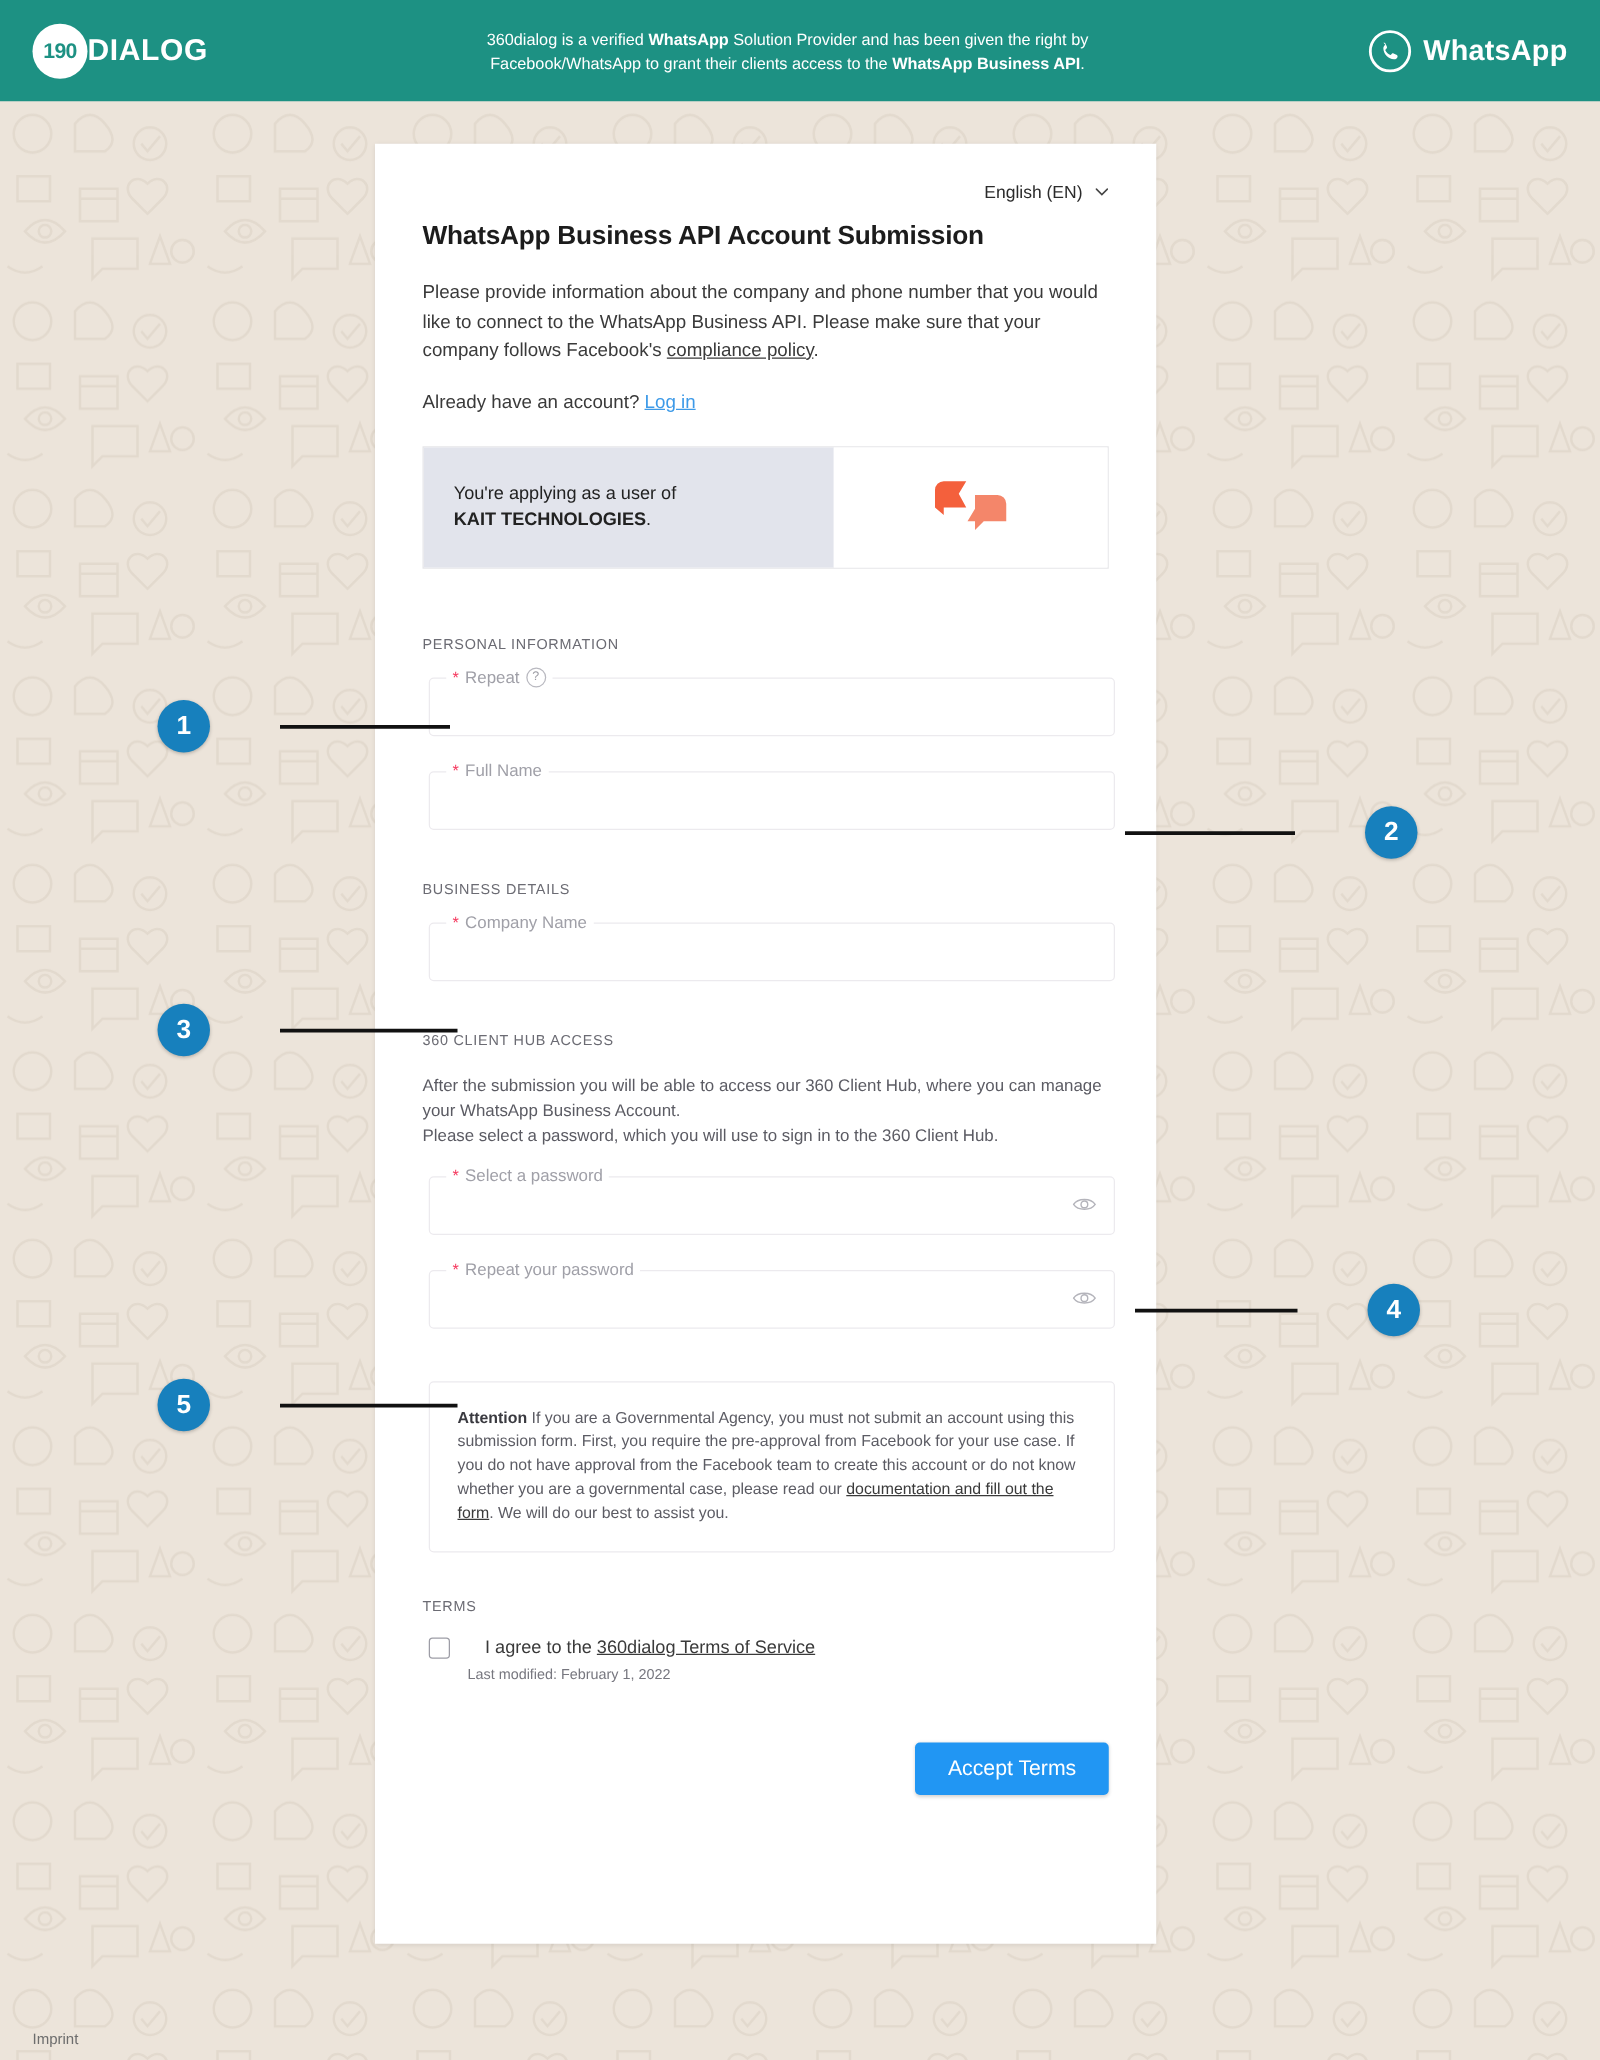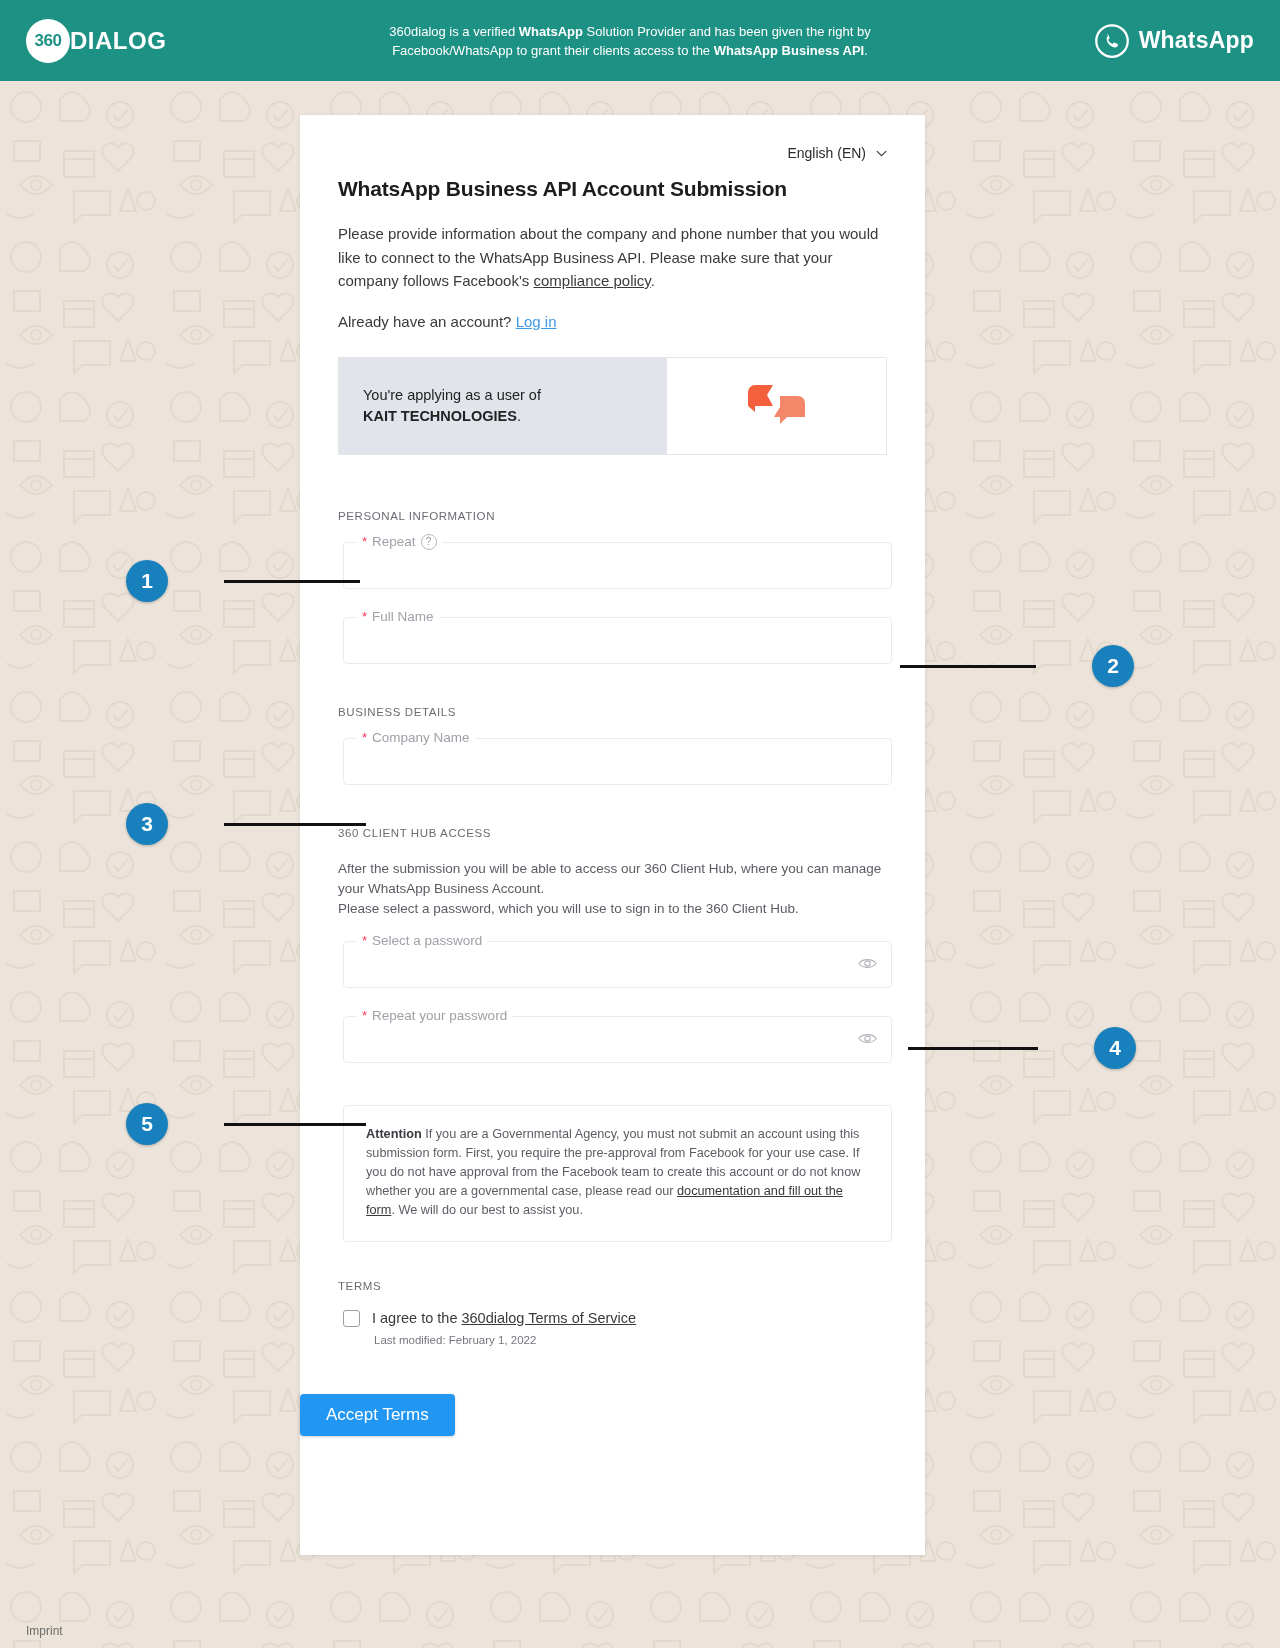--- a/index.html
+++ b/index.html
@@ -201,7 +201,7 @@
 
   <div class="topbar">
     <div class="brand-360">
-      <div class="badge">360</div>
+      <div class="badge">190</div>
       <div class="word">DIALOG</div>
     </div>
     <div class="topbar-msg">

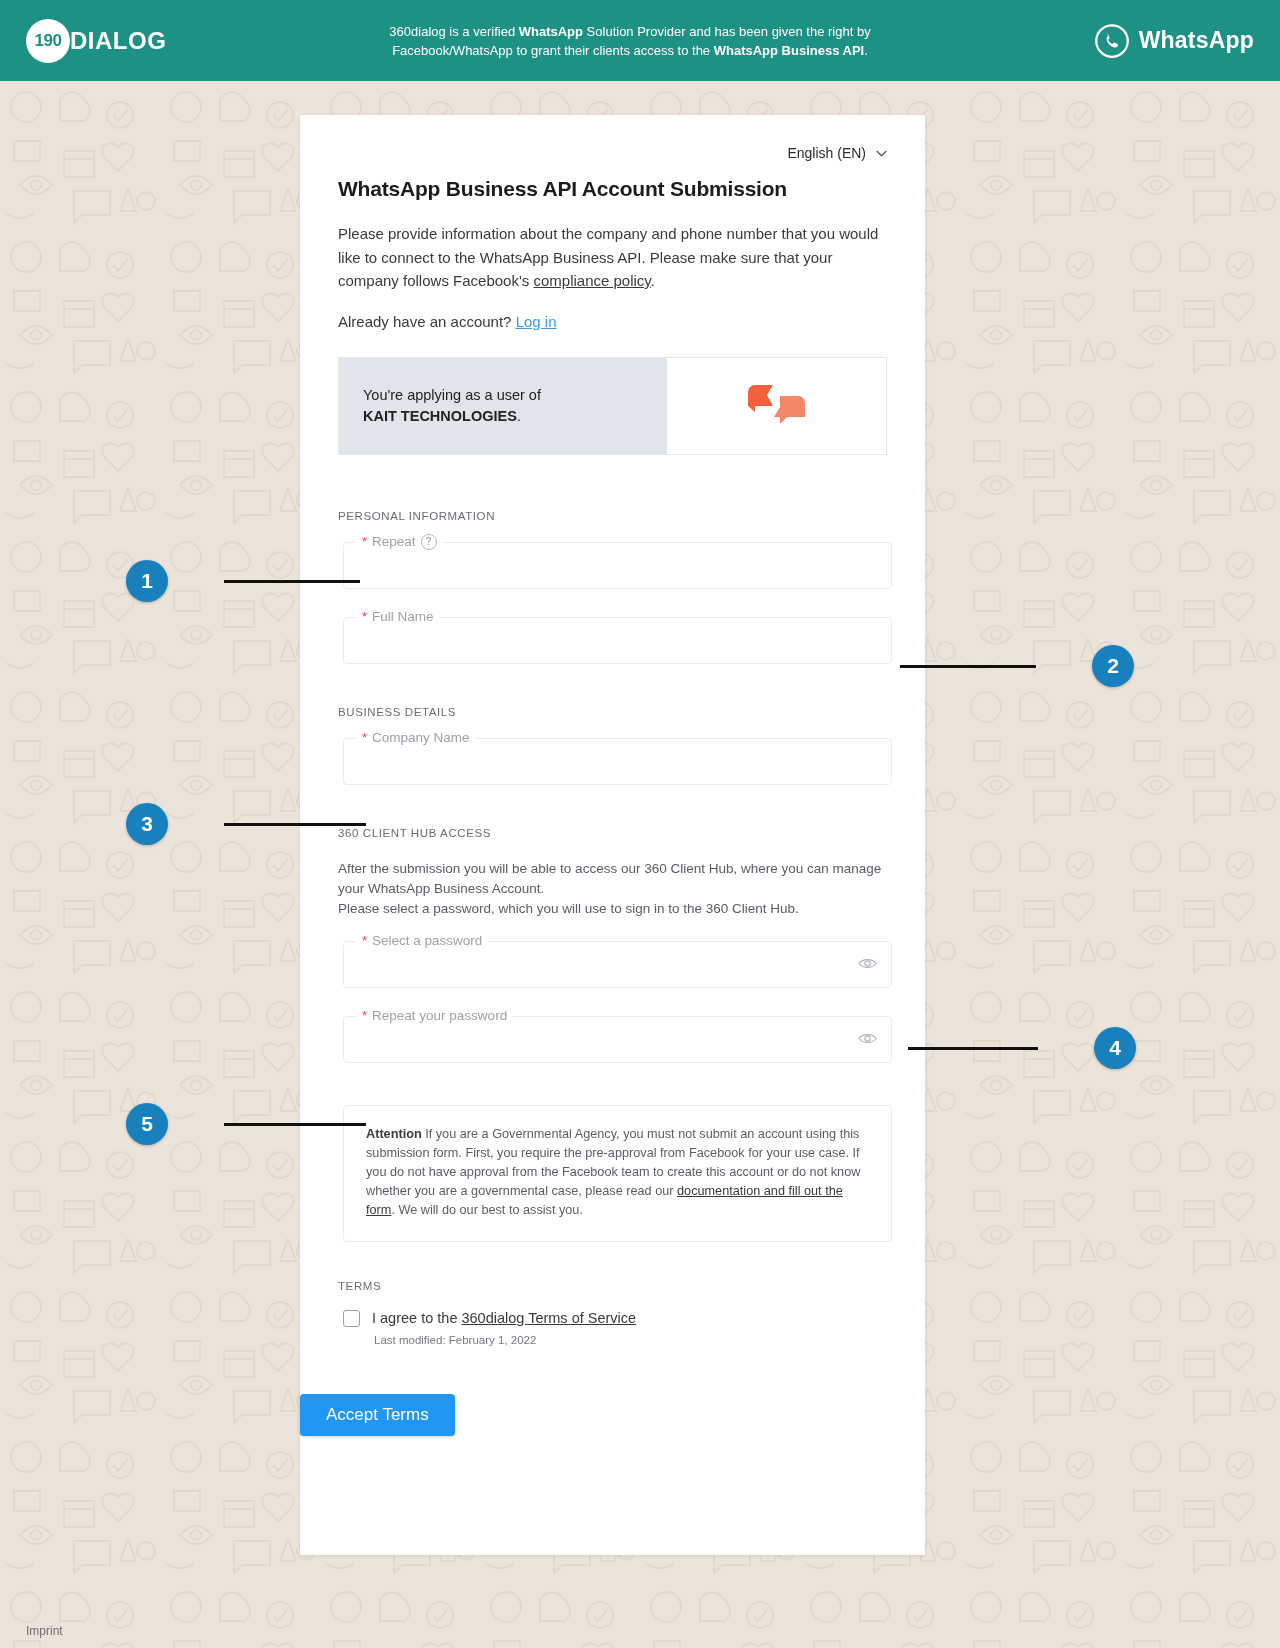--- a/index.html
+++ b/index.html
@@ -136,7 +136,7 @@
   .attention b { color: #3a3a40; font-weight: bold; }
 
   
-  .terms-row { display: flex; align-items: center; gap: 12px; margin: 0 0 0 5px; }
+  .terms-row { display: flex; align-items: center; gap: 28px; margin: 0 0 0 5px; }
   .cbox {
     width: 17px; height: 17px; border: 1.5px solid #9d9da6;
     border-radius: 3px; background: #fff; cursor: pointer; flex: 0 0 auto;

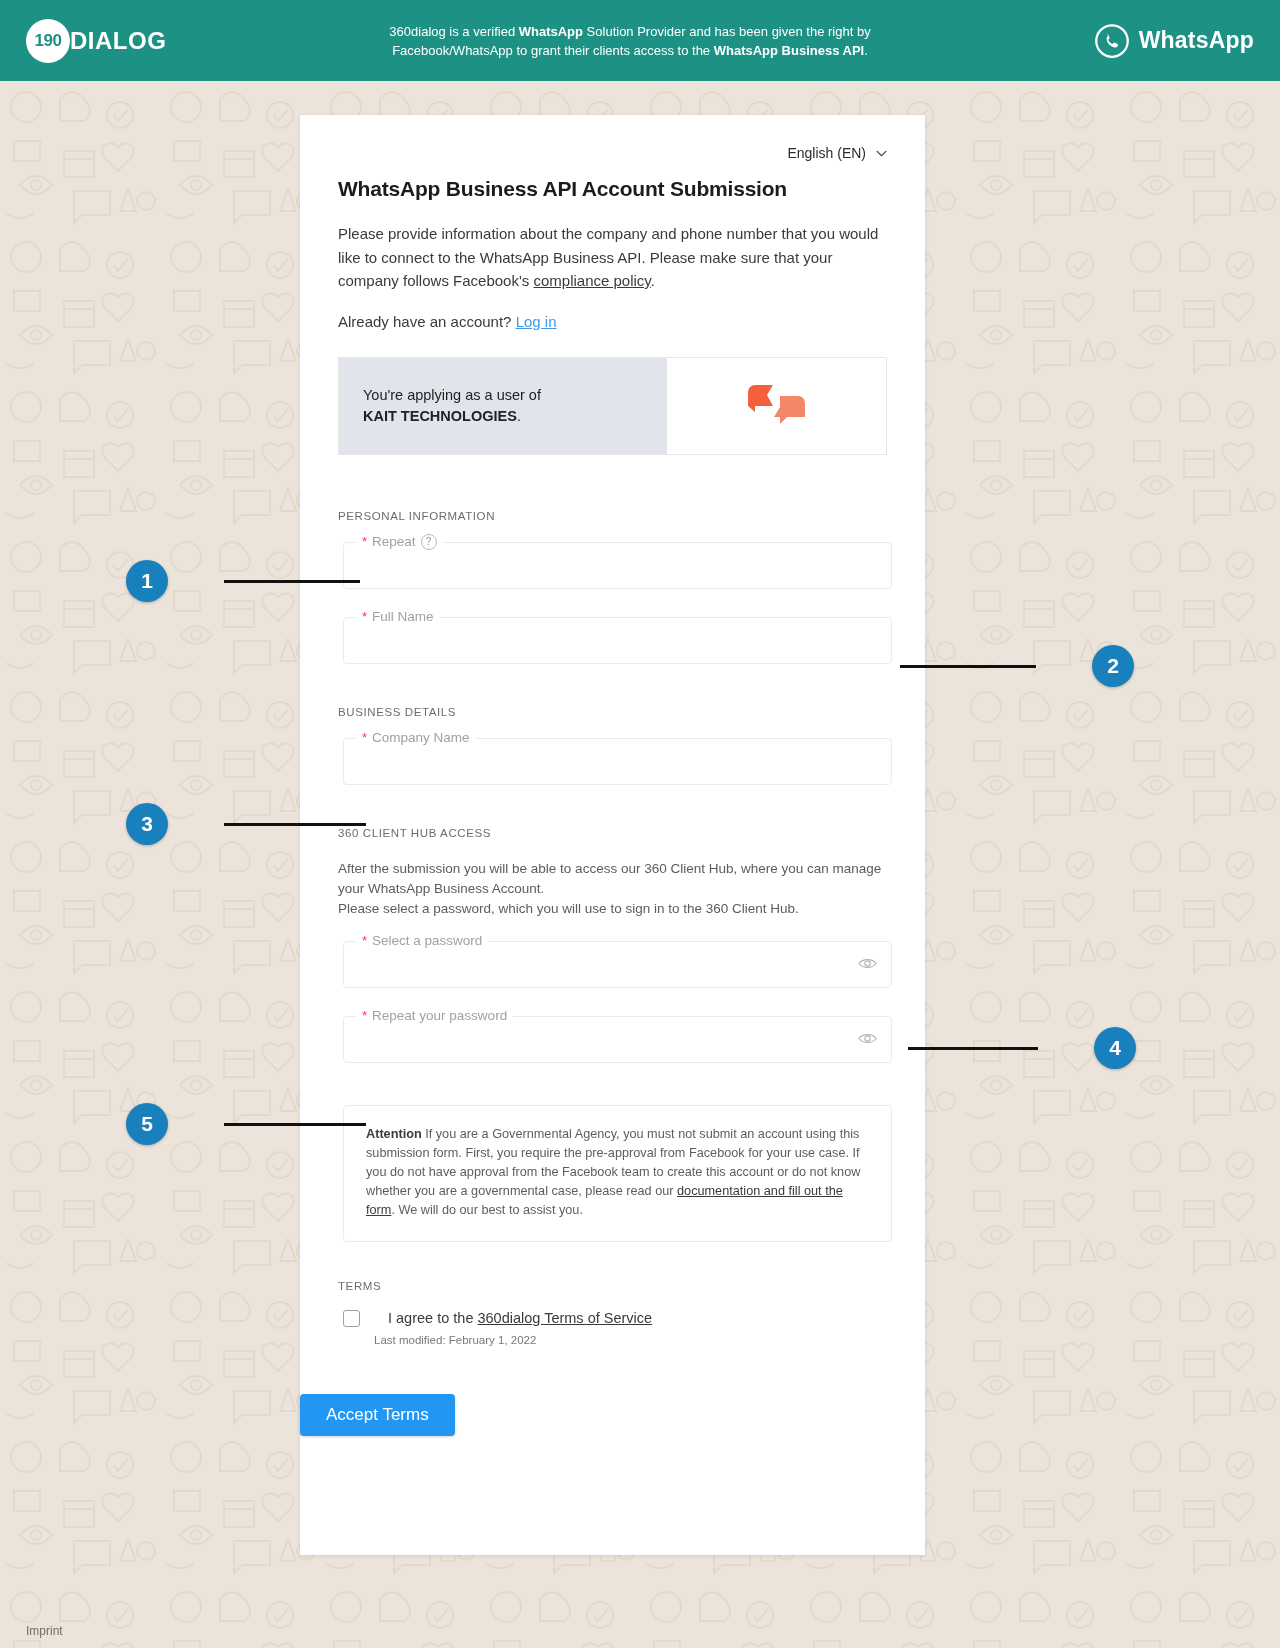--- a/index.html
+++ b/index.html
@@ -144,7 +144,7 @@
   .terms-label { font-size: 14.5px; color: #3a3a3a; }
   .terms-sub { font-size: 11.5px; color: #77777f; margin: 7px 0 0 36px; }
 
-  .btn-row { display: flex; padding: 48px 38px 40px 0; }
+  .btn-row { display: flex; justify-content: flex-end; padding: 48px 38px 40px 0; }
   .accept-btn {
     background: #2196f3; color: #fff; border: 0; border-radius: 4px;
     padding: 0 26px; height: 42px; font-size: 17px; font-weight: 500;

